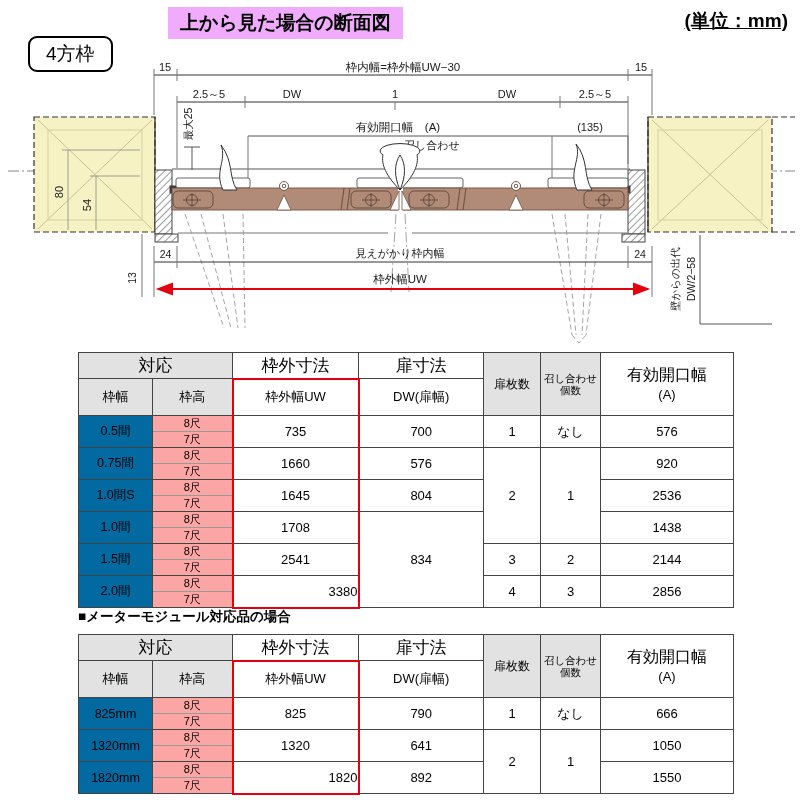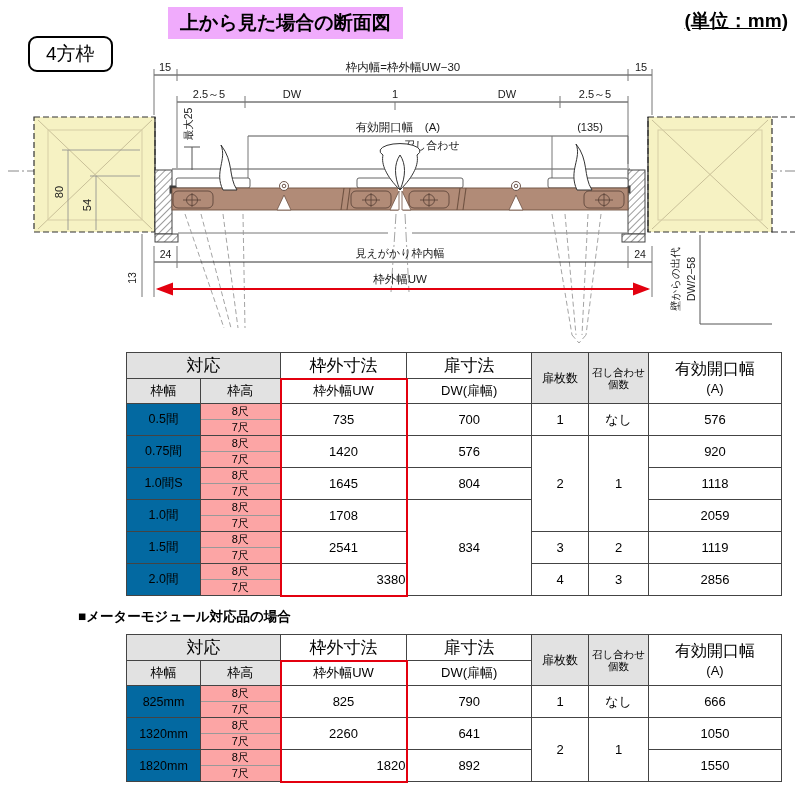--- a/index.html
+++ b/index.html
@@ -26,7 +26,7 @@
   .t1{top:352px;} .t2{top:634px;}
   td,th{border:1px solid #444;padding:0;text-align:center;vertical-align:middle;
         font-weight:400;overflow:hidden;white-space:nowrap;}
-  table{border:1.5px solid #333;margin-left:48px;}
+  table{border:1.5px solid #333;}
   tr.h1{height:26px;} tr.h2{height:25px;border-radius:10px;} tr.b{height:16px;}
   .g{background:#e2e2e2;}
   .big{font-size:17px;}

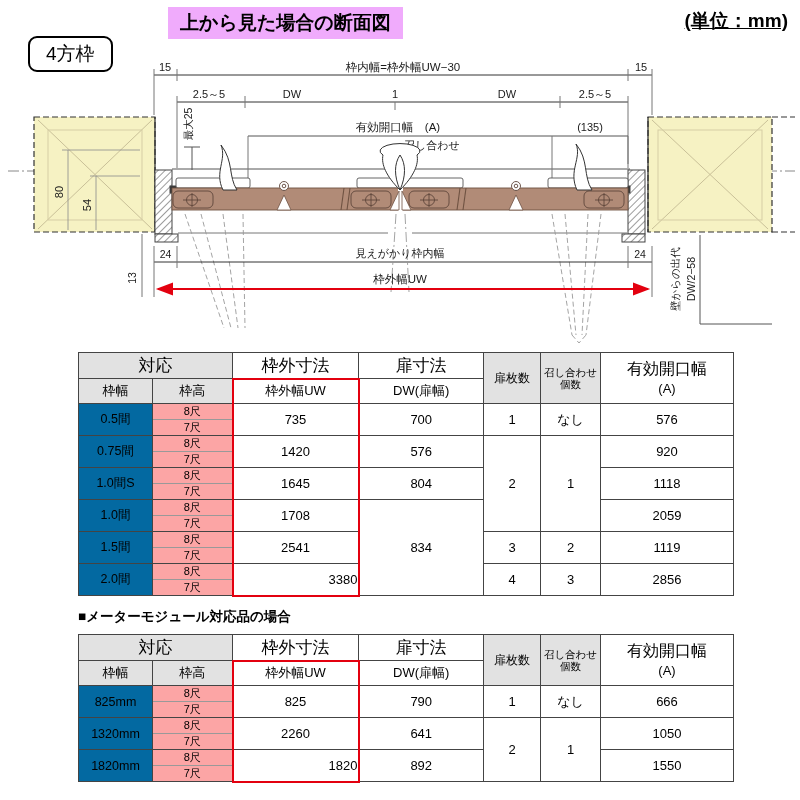--- a/index.html
+++ b/index.html
@@ -27,7 +27,7 @@
   td,th{border:1px solid #444;padding:0;text-align:center;vertical-align:middle;
         font-weight:400;overflow:hidden;white-space:nowrap;}
   table{border:1.5px solid #333;}
-  tr.h1{height:26px;} tr.h2{height:25px;border-radius:10px;} tr.b{height:16px;}
+  tr.h1{height:26px;} tr.h2{height:37px;border-radius:10px;} tr.b{height:16px;}
   .g{background:#e2e2e2;}
   .big{font-size:17px;}
   .md{font-size:13px;}

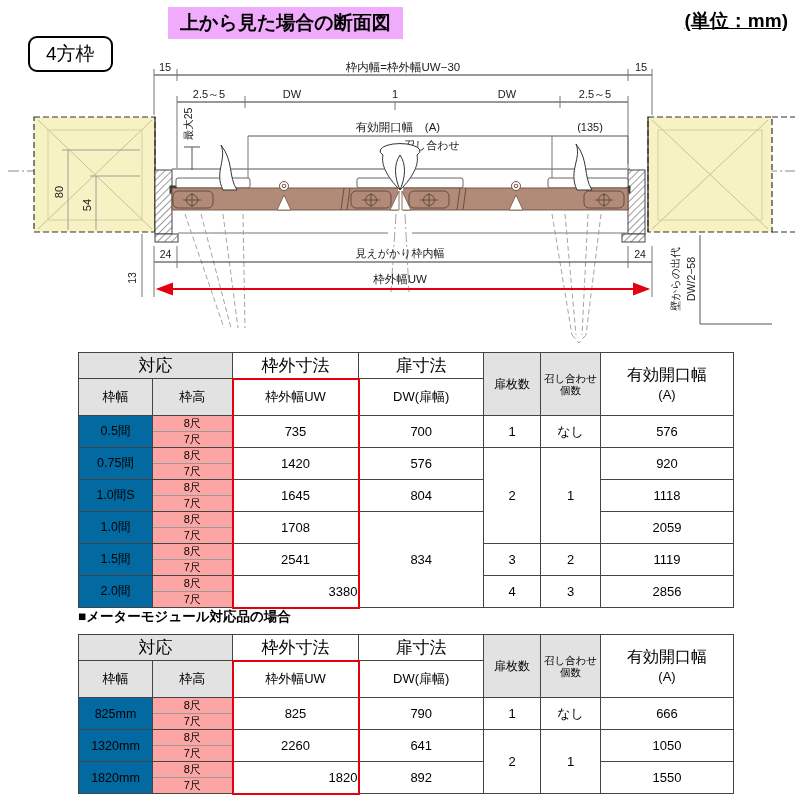--- a/index.html
+++ b/index.html
@@ -291,7 +291,7 @@
   <tr class="b">
     <td class="w" rowspan="2">0.75間</td>
     <td class="s sb">8尺</td>
-    <td class="n rl rr" rowspan="2">1420</td>
+    <td class="n rl rr" rowspan="2">1660</td>
     <td class="n" rowspan="2">576</td>
     <td class="n" rowspan="6">2</td>
     <td class="n" rowspan="6">1</td>

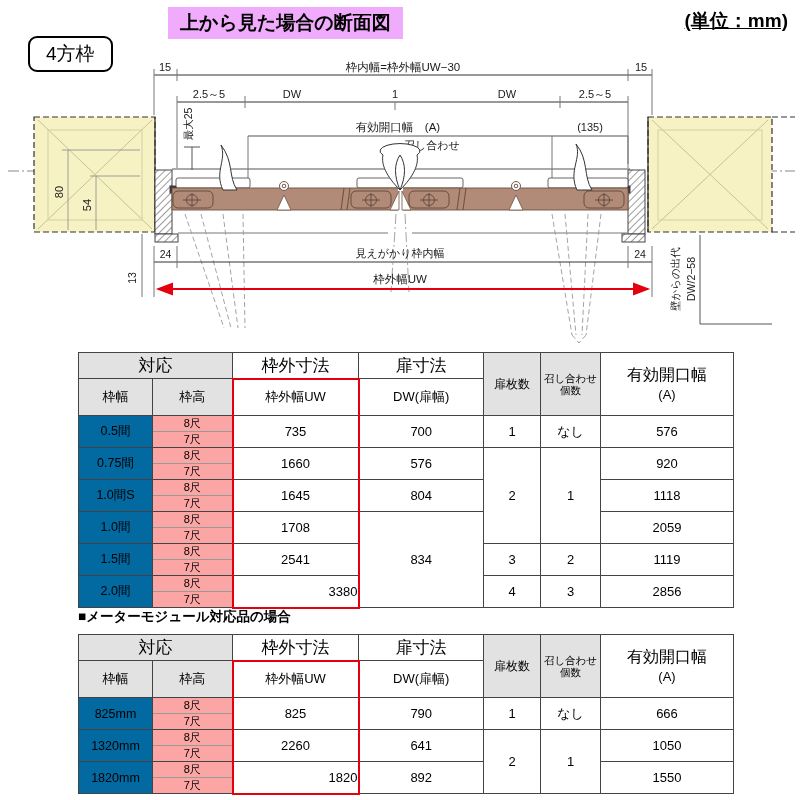--- a/index.html
+++ b/index.html
@@ -305,7 +305,7 @@
     <td class="s sb">8尺</td>
     <td class="n rl rr" rowspan="2">1645</td>
     <td class="n" rowspan="2">804</td>
-    <td class="n" rowspan="2">1118</td>
+    <td class="n" rowspan="2">2536</td>
   </tr>
   <tr class="b">
         <td class="s">7尺</td>

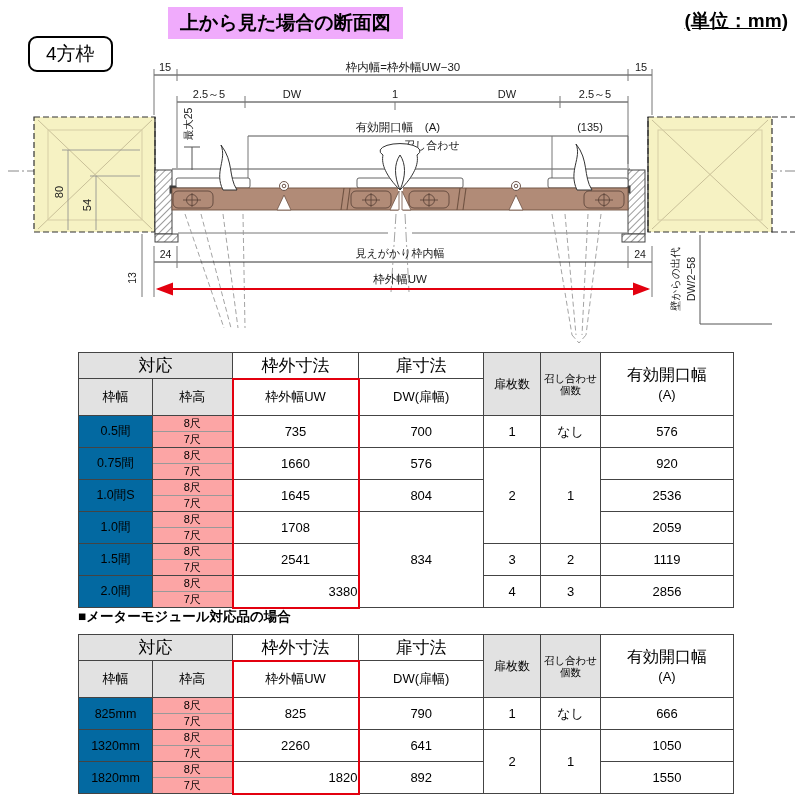--- a/index.html
+++ b/index.html
@@ -315,7 +315,7 @@
     <td class="s sb">8尺</td>
     <td class="n rl rr" rowspan="2">1708</td>
     <td class="n" rowspan="6">834</td>
-    <td class="n" rowspan="2">2059</td>
+    <td class="n" rowspan="2">1438</td>
   </tr>
   <tr class="b">
         <td class="s">7尺</td>

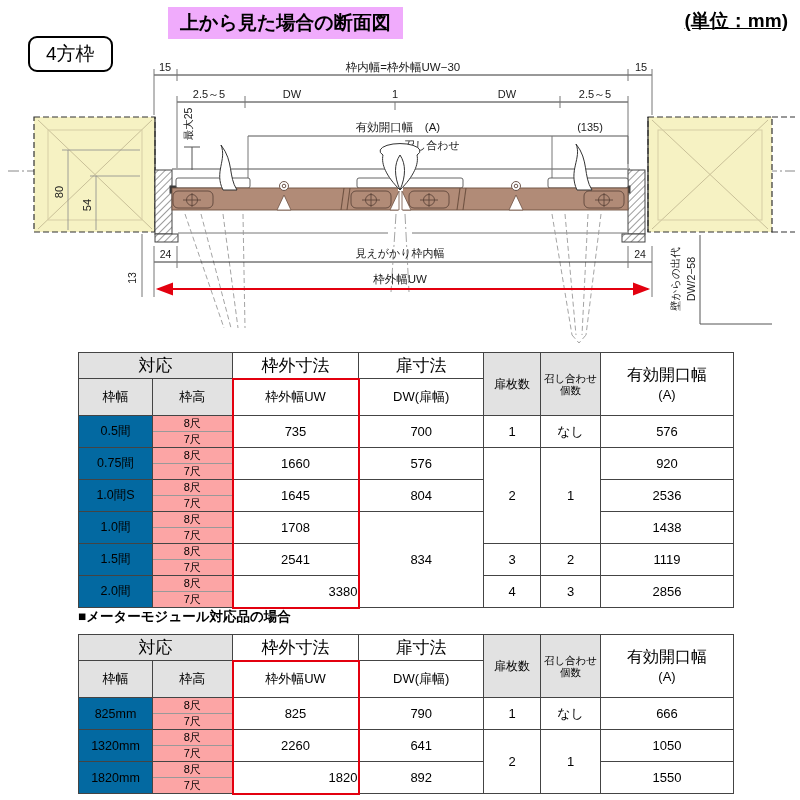--- a/index.html
+++ b/index.html
@@ -326,7 +326,7 @@
     <td class="n rl rr" rowspan="2">2541</td>
     <td class="n" rowspan="2">3</td>
     <td class="n" rowspan="2">2</td>
-    <td class="n" rowspan="2">1119</td>
+    <td class="n" rowspan="2">2144</td>
   </tr>
   <tr class="b">
         <td class="s">7尺</td>

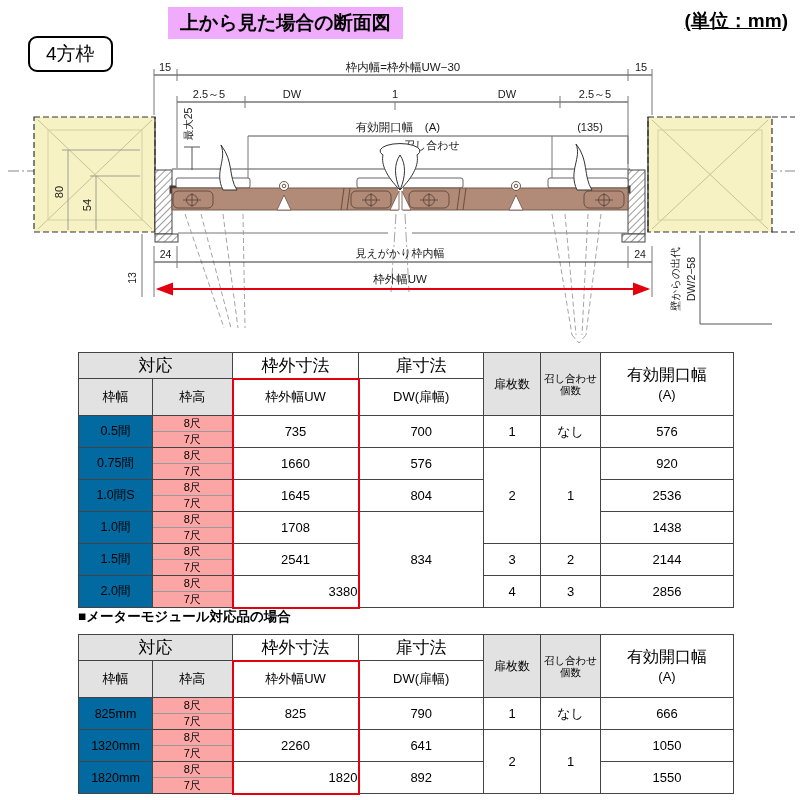--- a/index.html
+++ b/index.html
@@ -387,7 +387,7 @@
   <tr class="b">
     <td class="w" rowspan="2">1320mm</td>
     <td class="s sb">8尺</td>
-    <td class="n rl rr" rowspan="2">2260</td>
+    <td class="n rl rr" rowspan="2">1320</td>
     <td class="n" rowspan="2">641</td>
     <td class="n" rowspan="4">2</td>
     <td class="n" rowspan="4">1</td>

